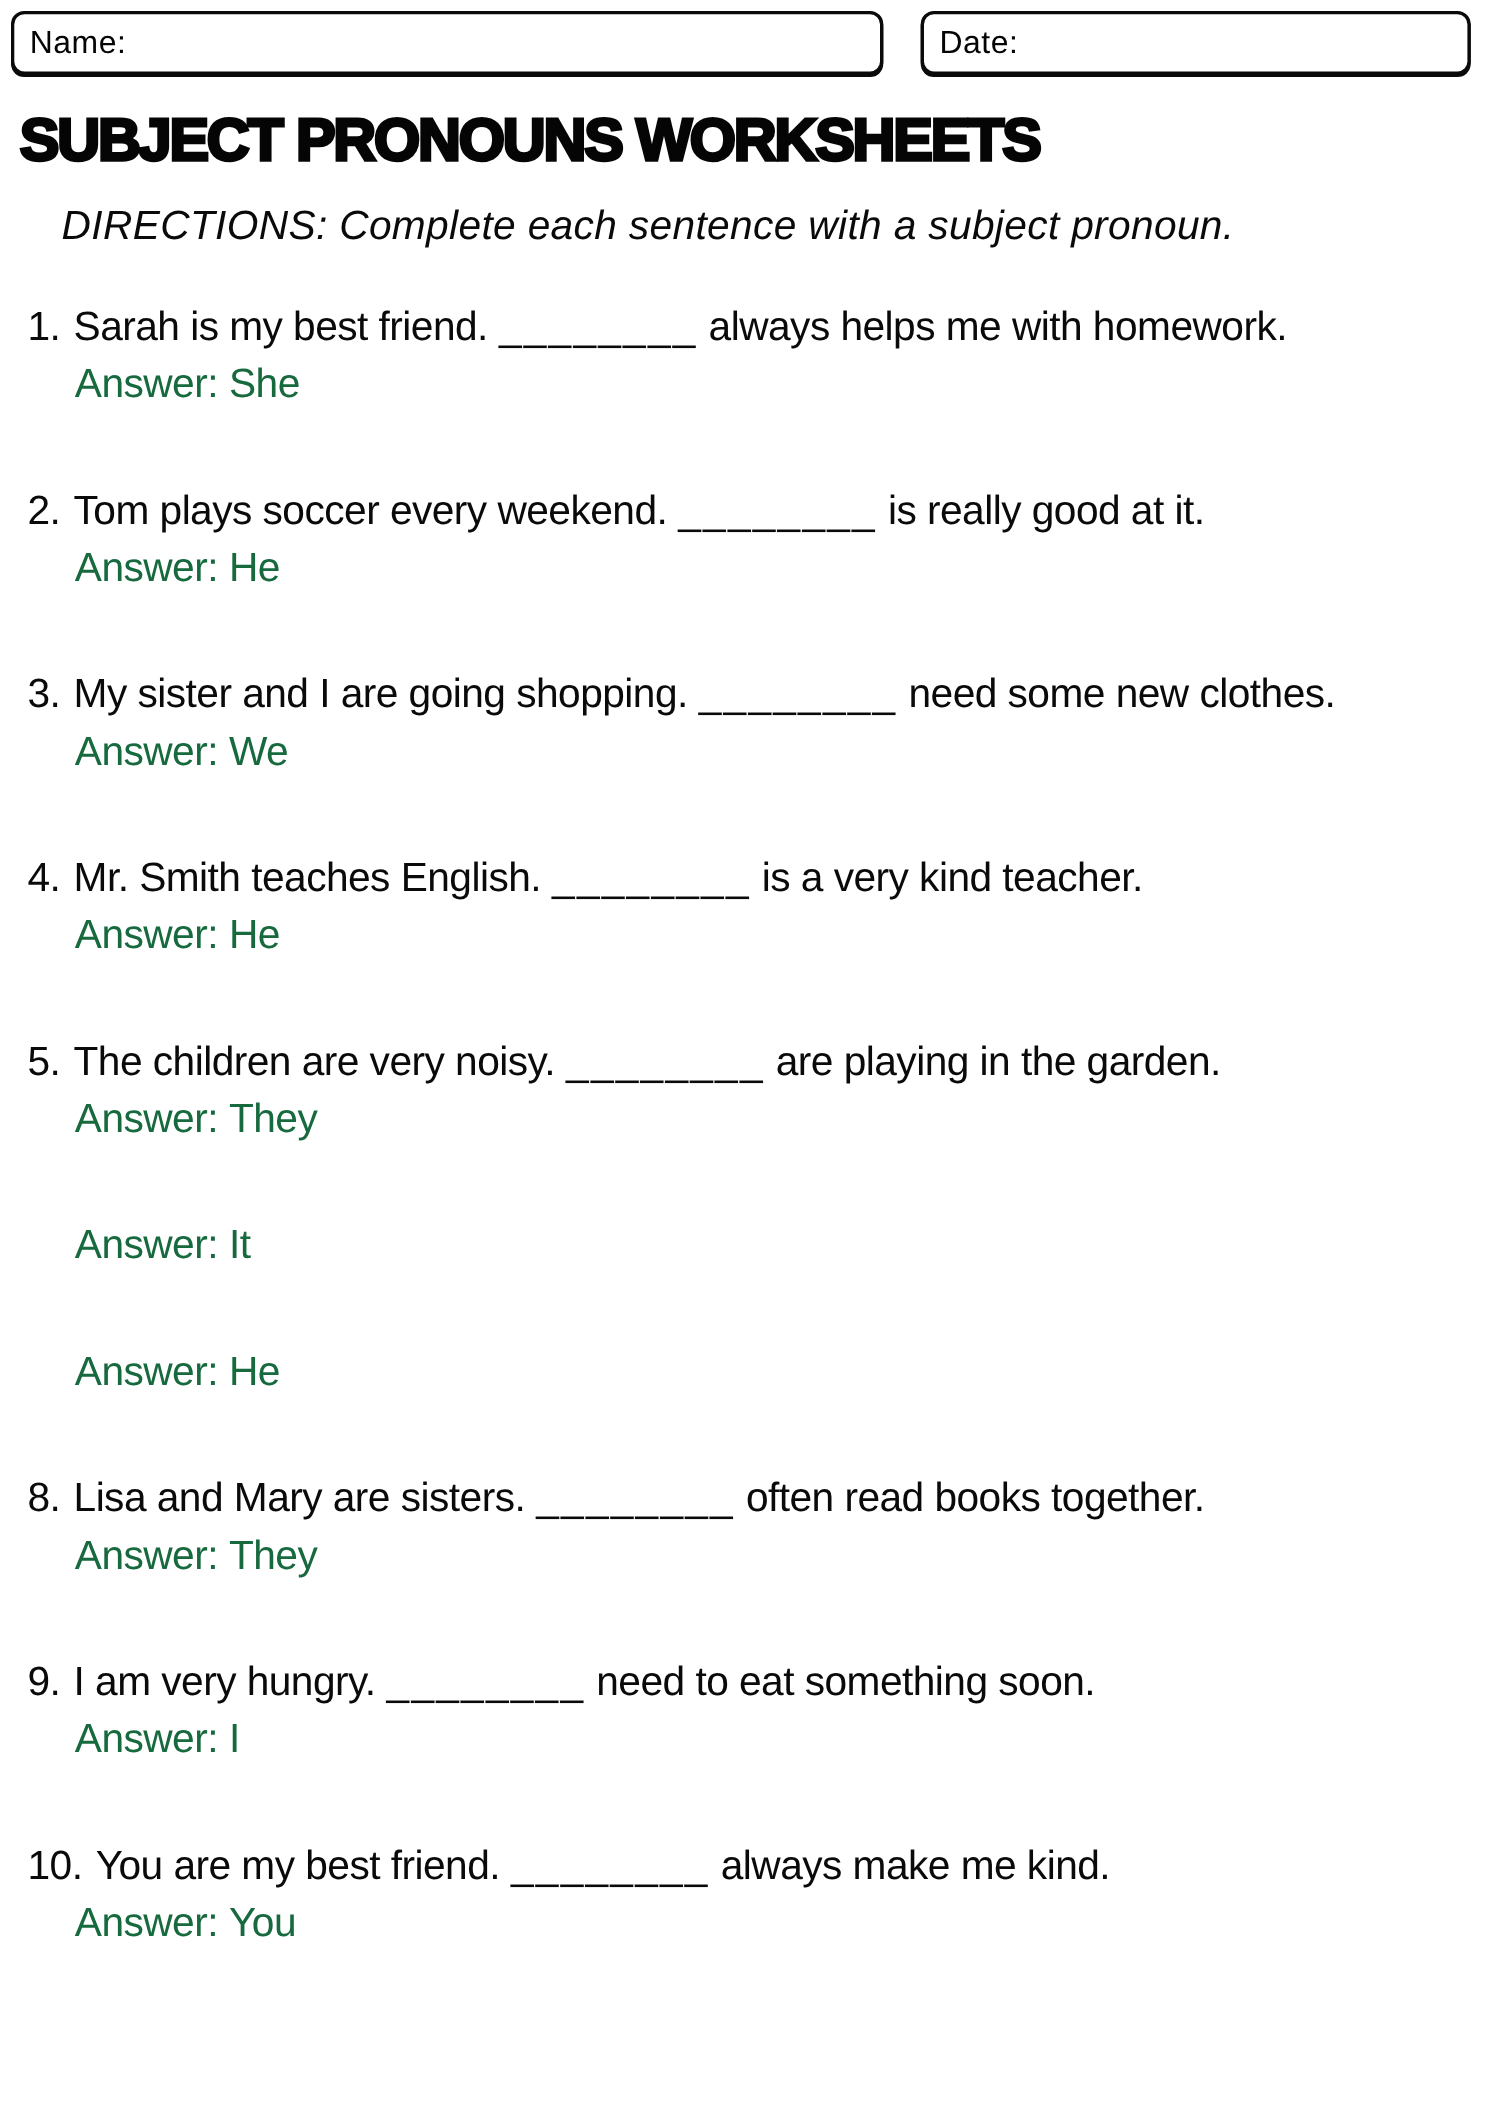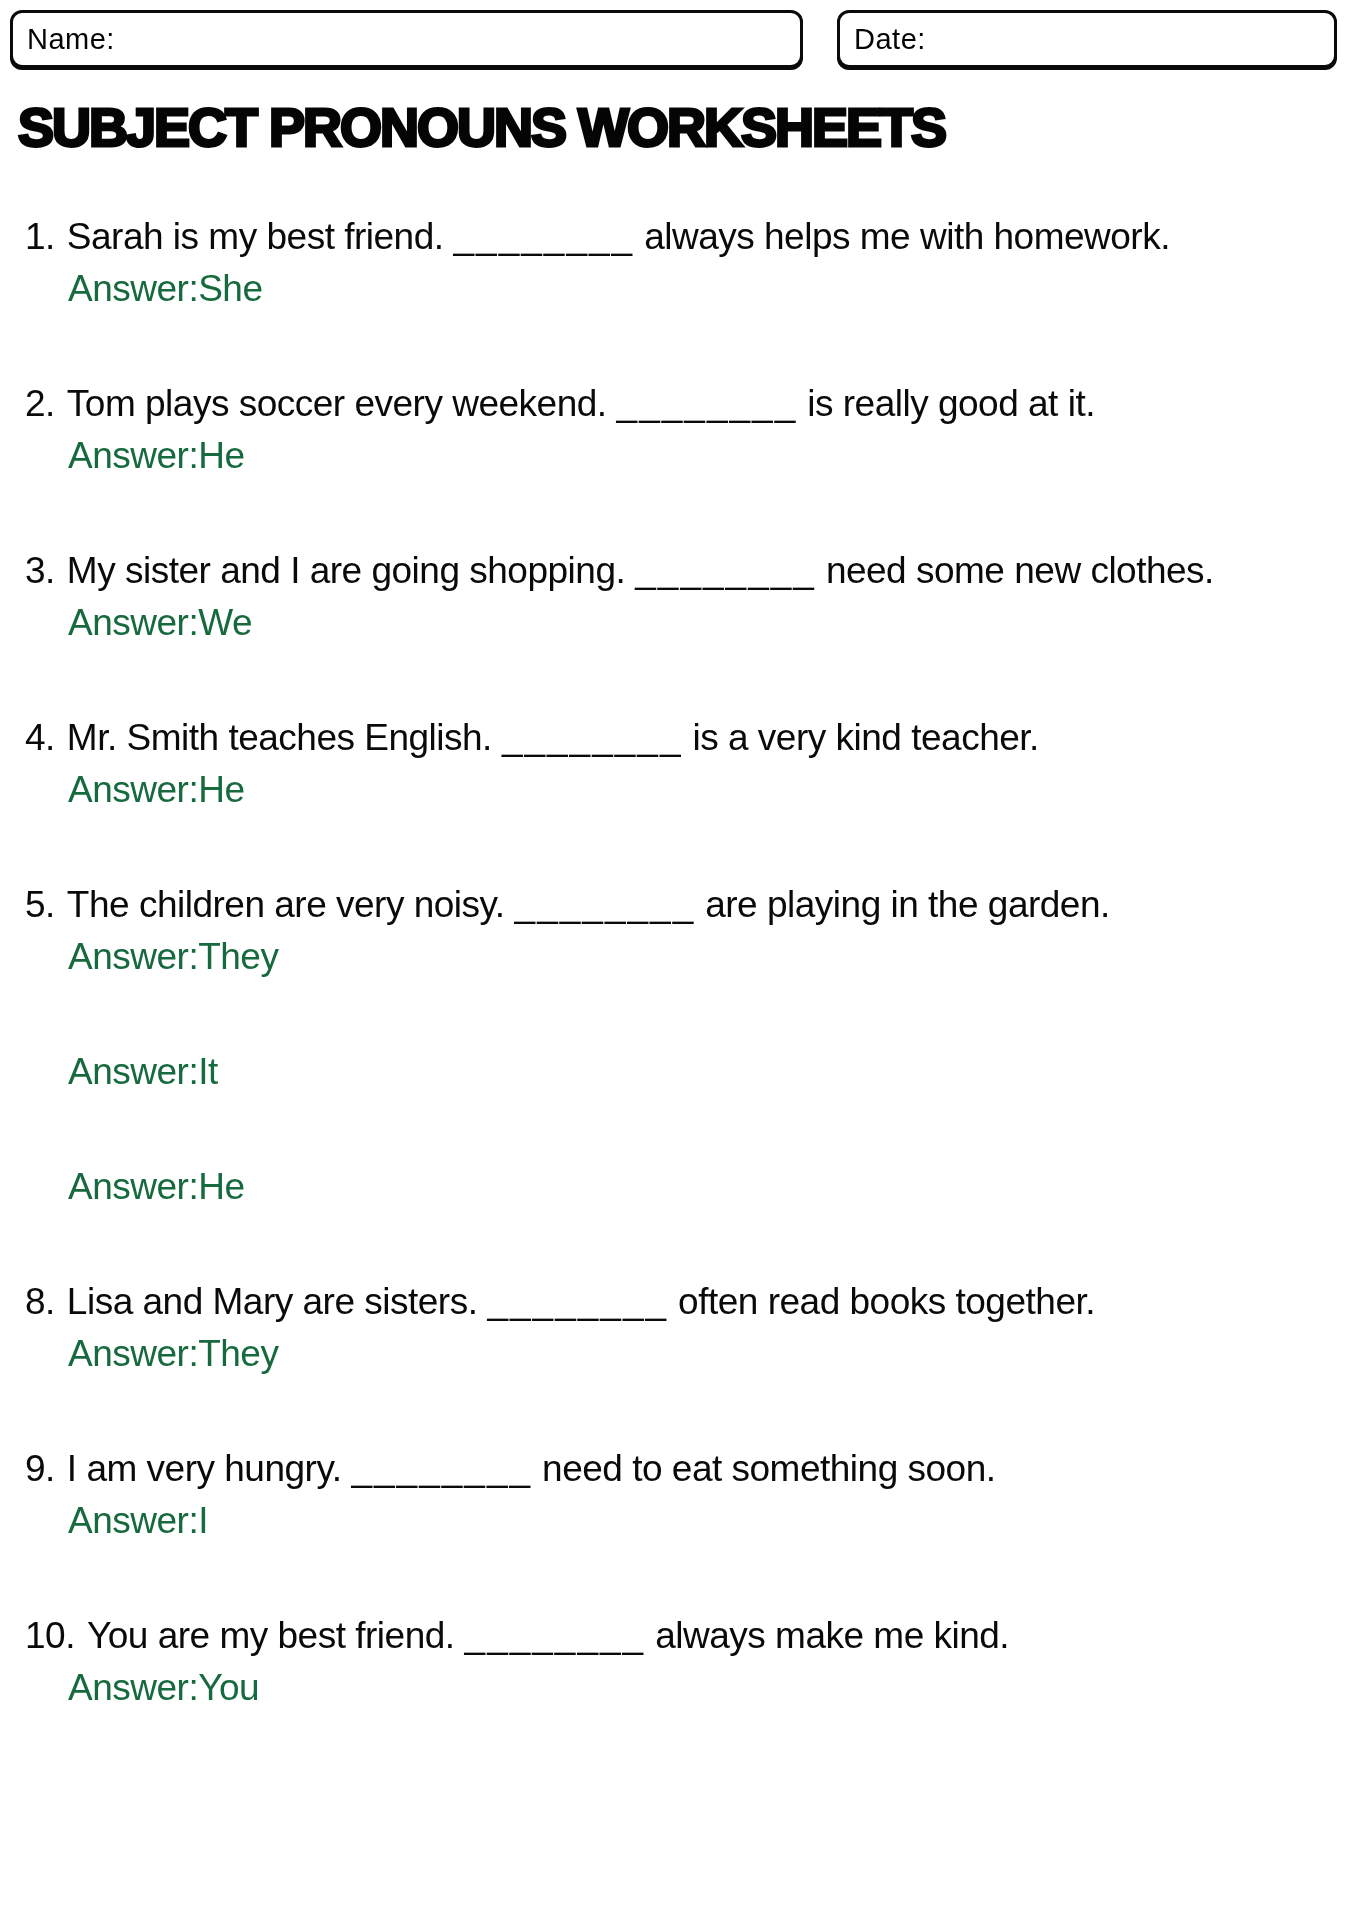--- a/index.html
+++ b/index.html
@@ -105,6 +105,7 @@
 
   <h1 class="title">SUBJECT PRONOUNS WORKSHEETS</h1>
 
+  <p class="directions">DIRECTIONS: Complete each sentence with a subject pronoun.</p>
 
   <ol class="questions">
 

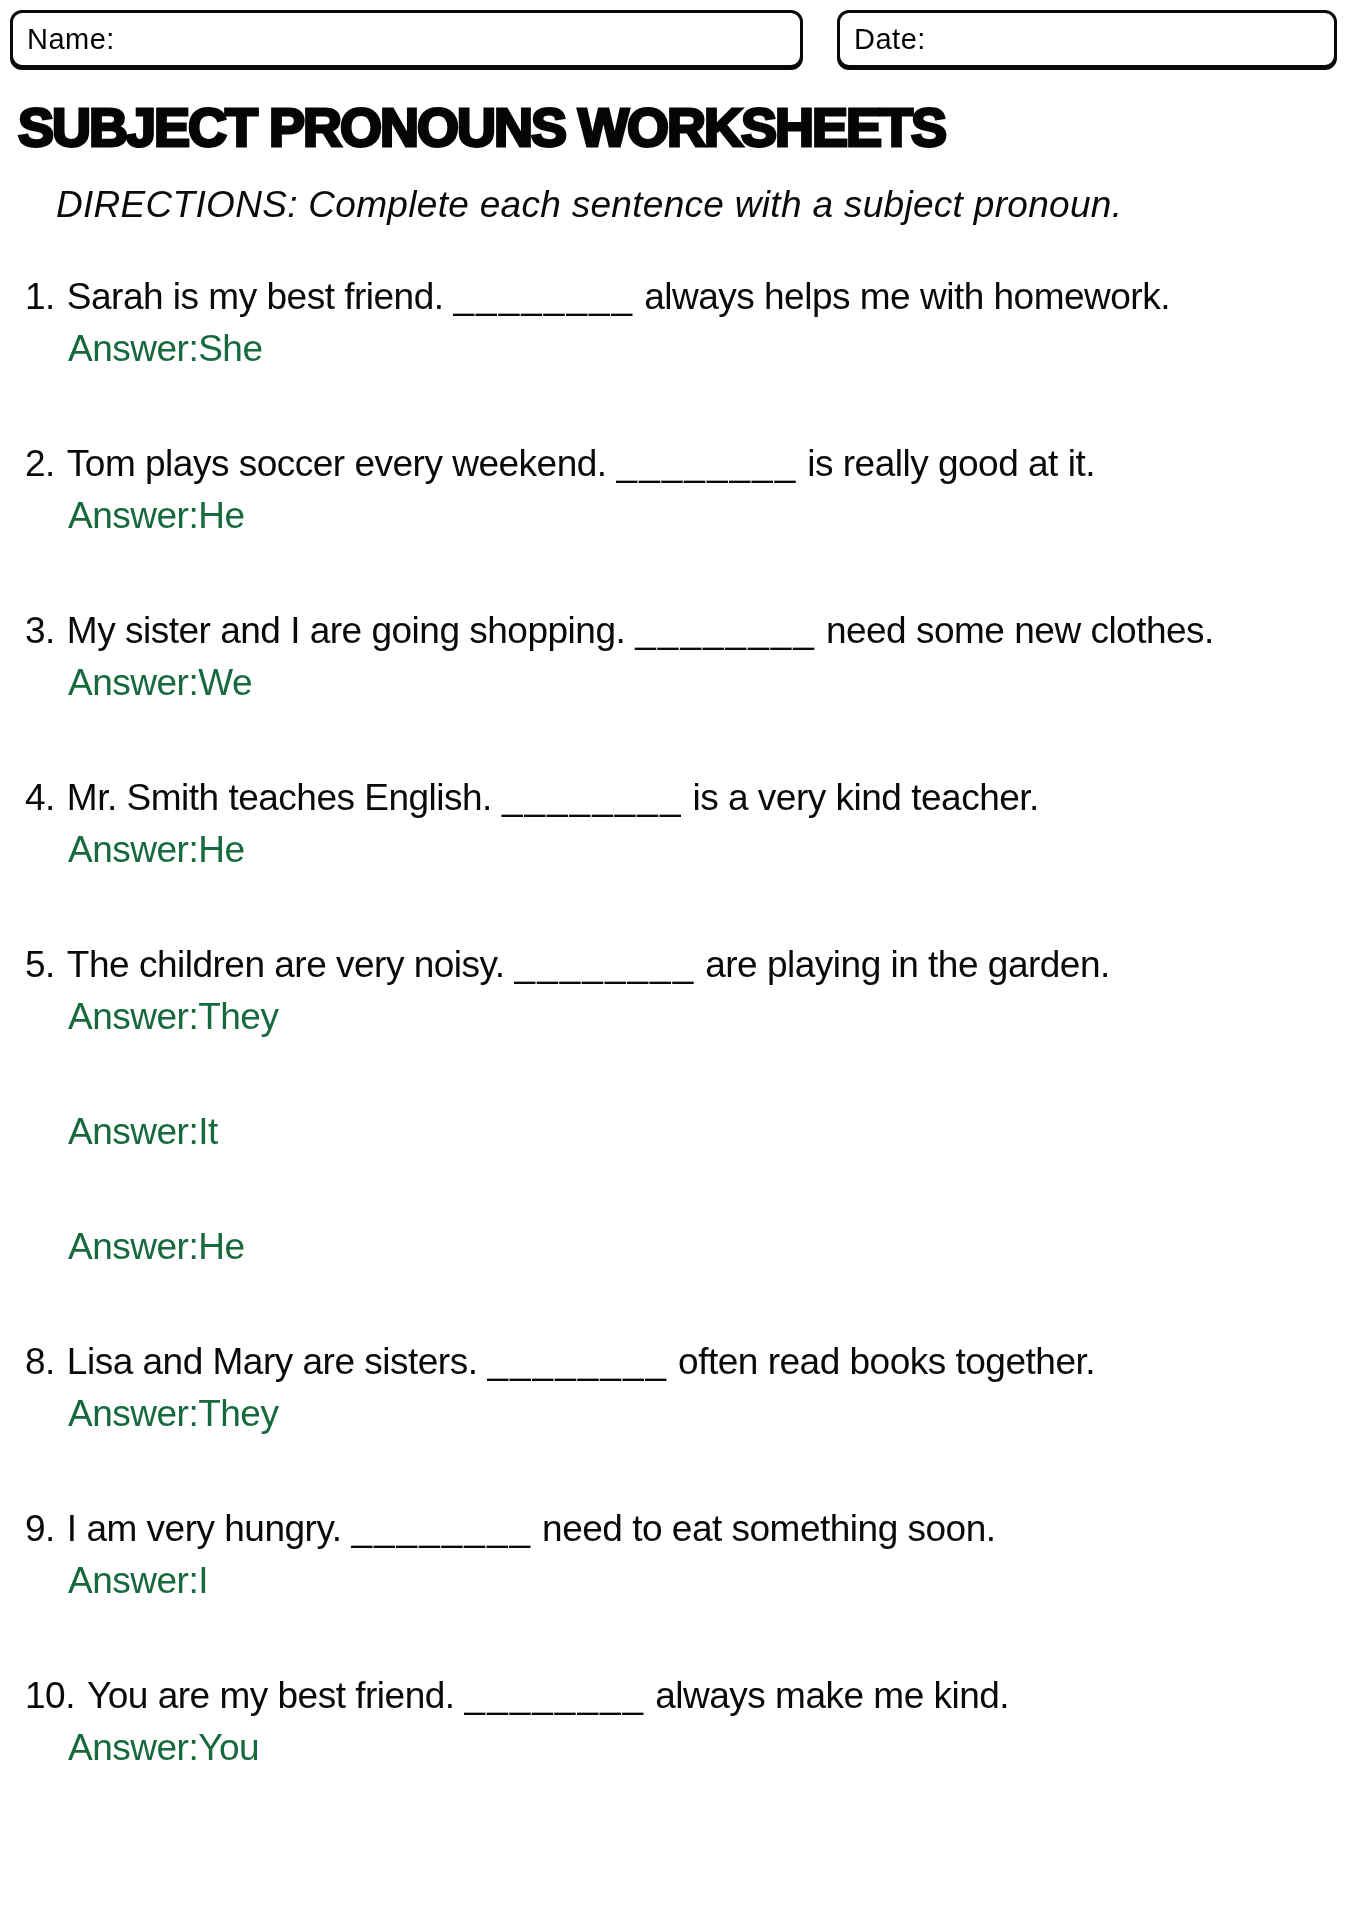--- a/index.html
+++ b/index.html
@@ -87,7 +87,7 @@
     color: var(--answer-green);
     white-space: nowrap;
   }
-  .a-label { }
+  .a-label { margin-right: 10px; }
 </style>
 </head>
 <body>

